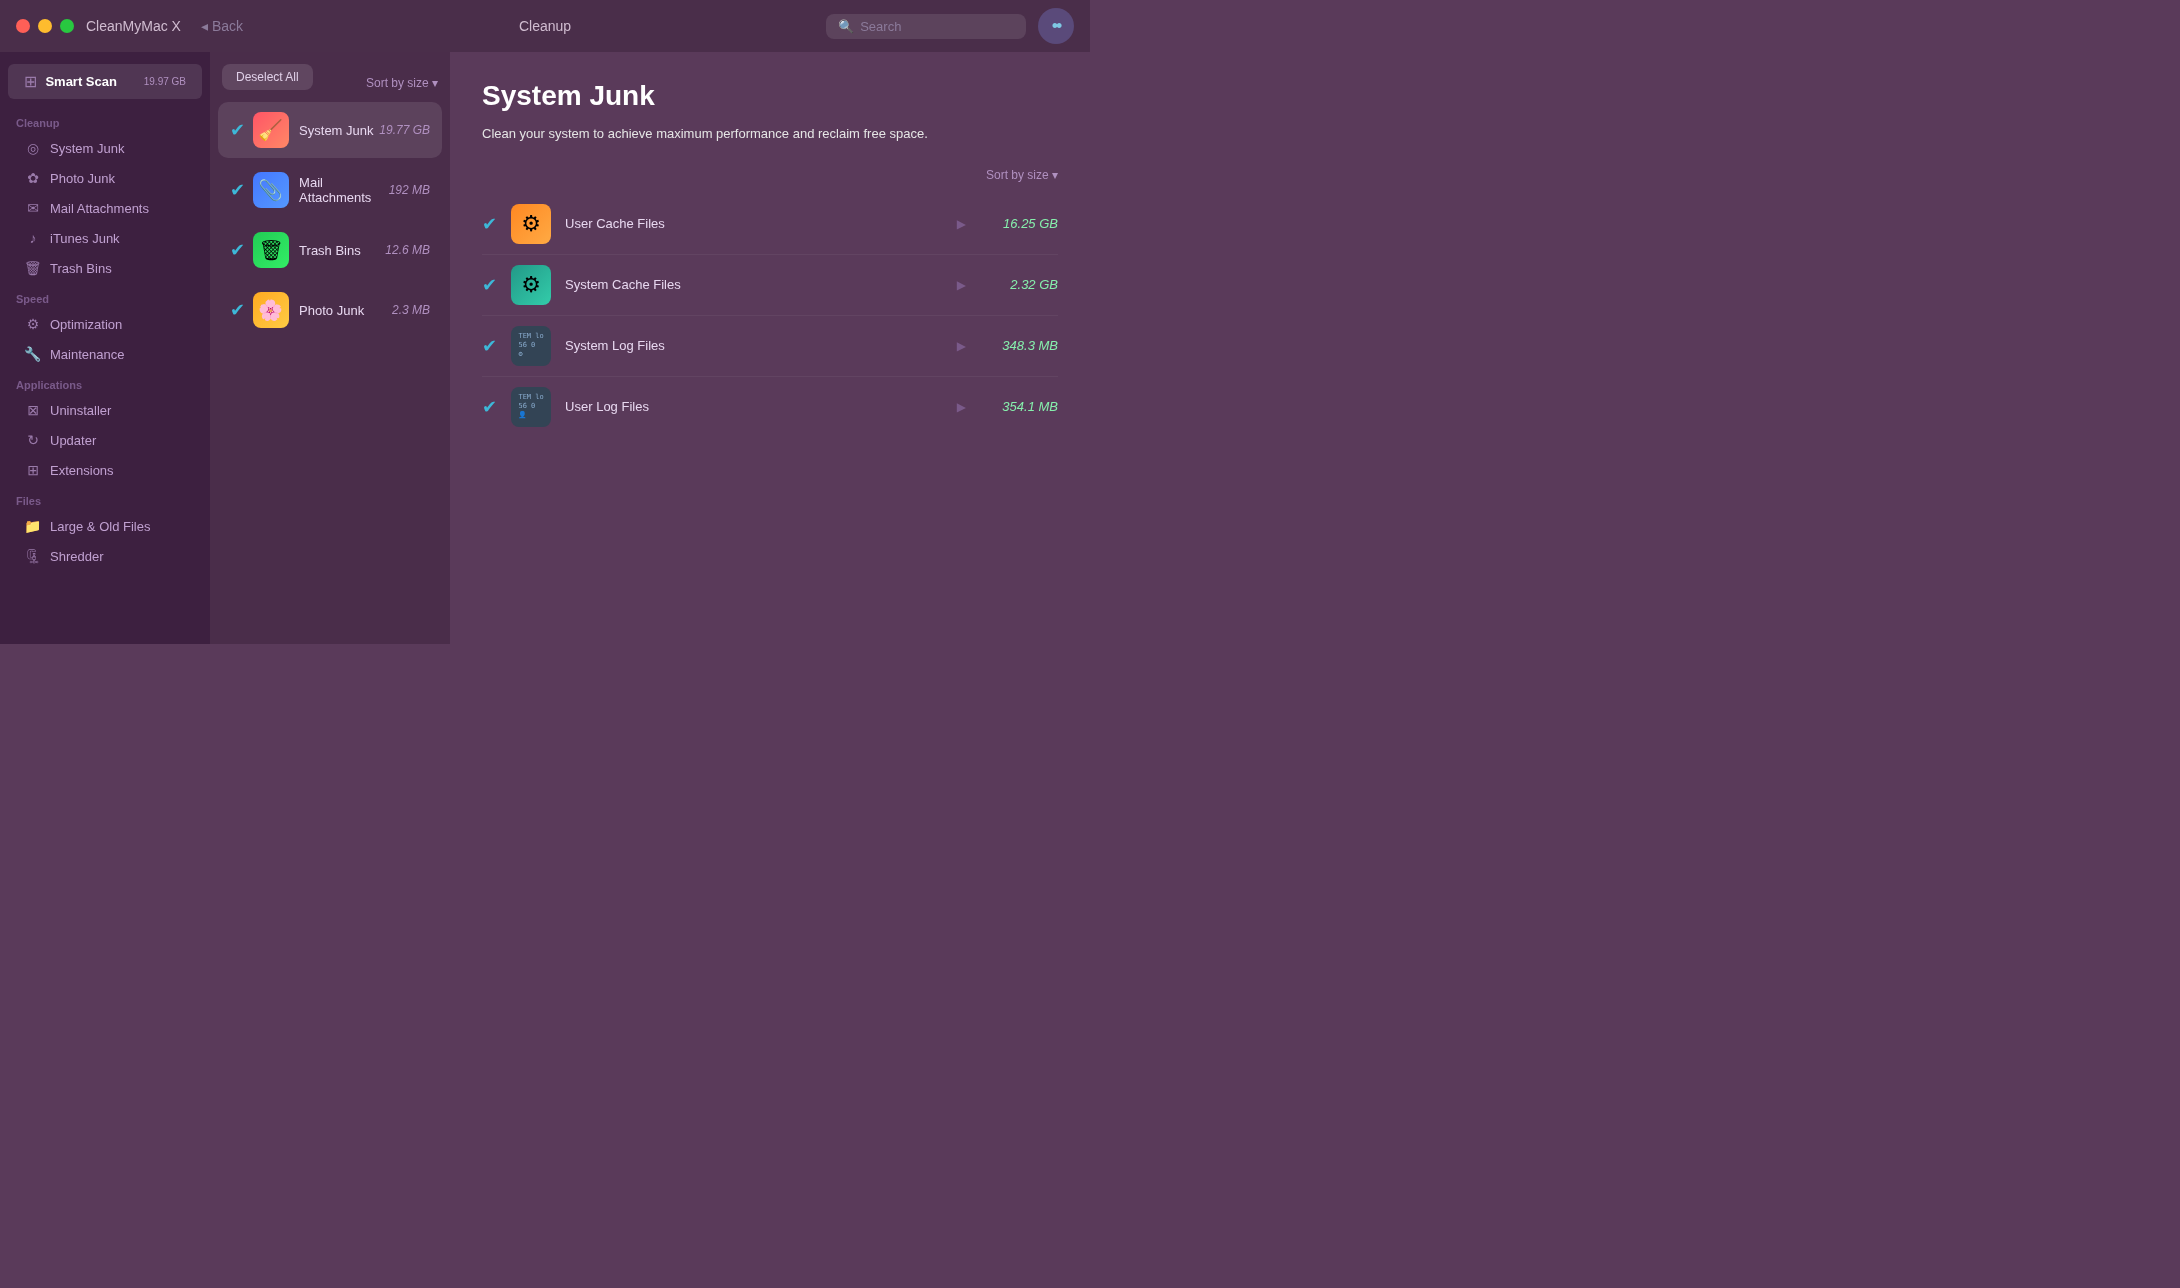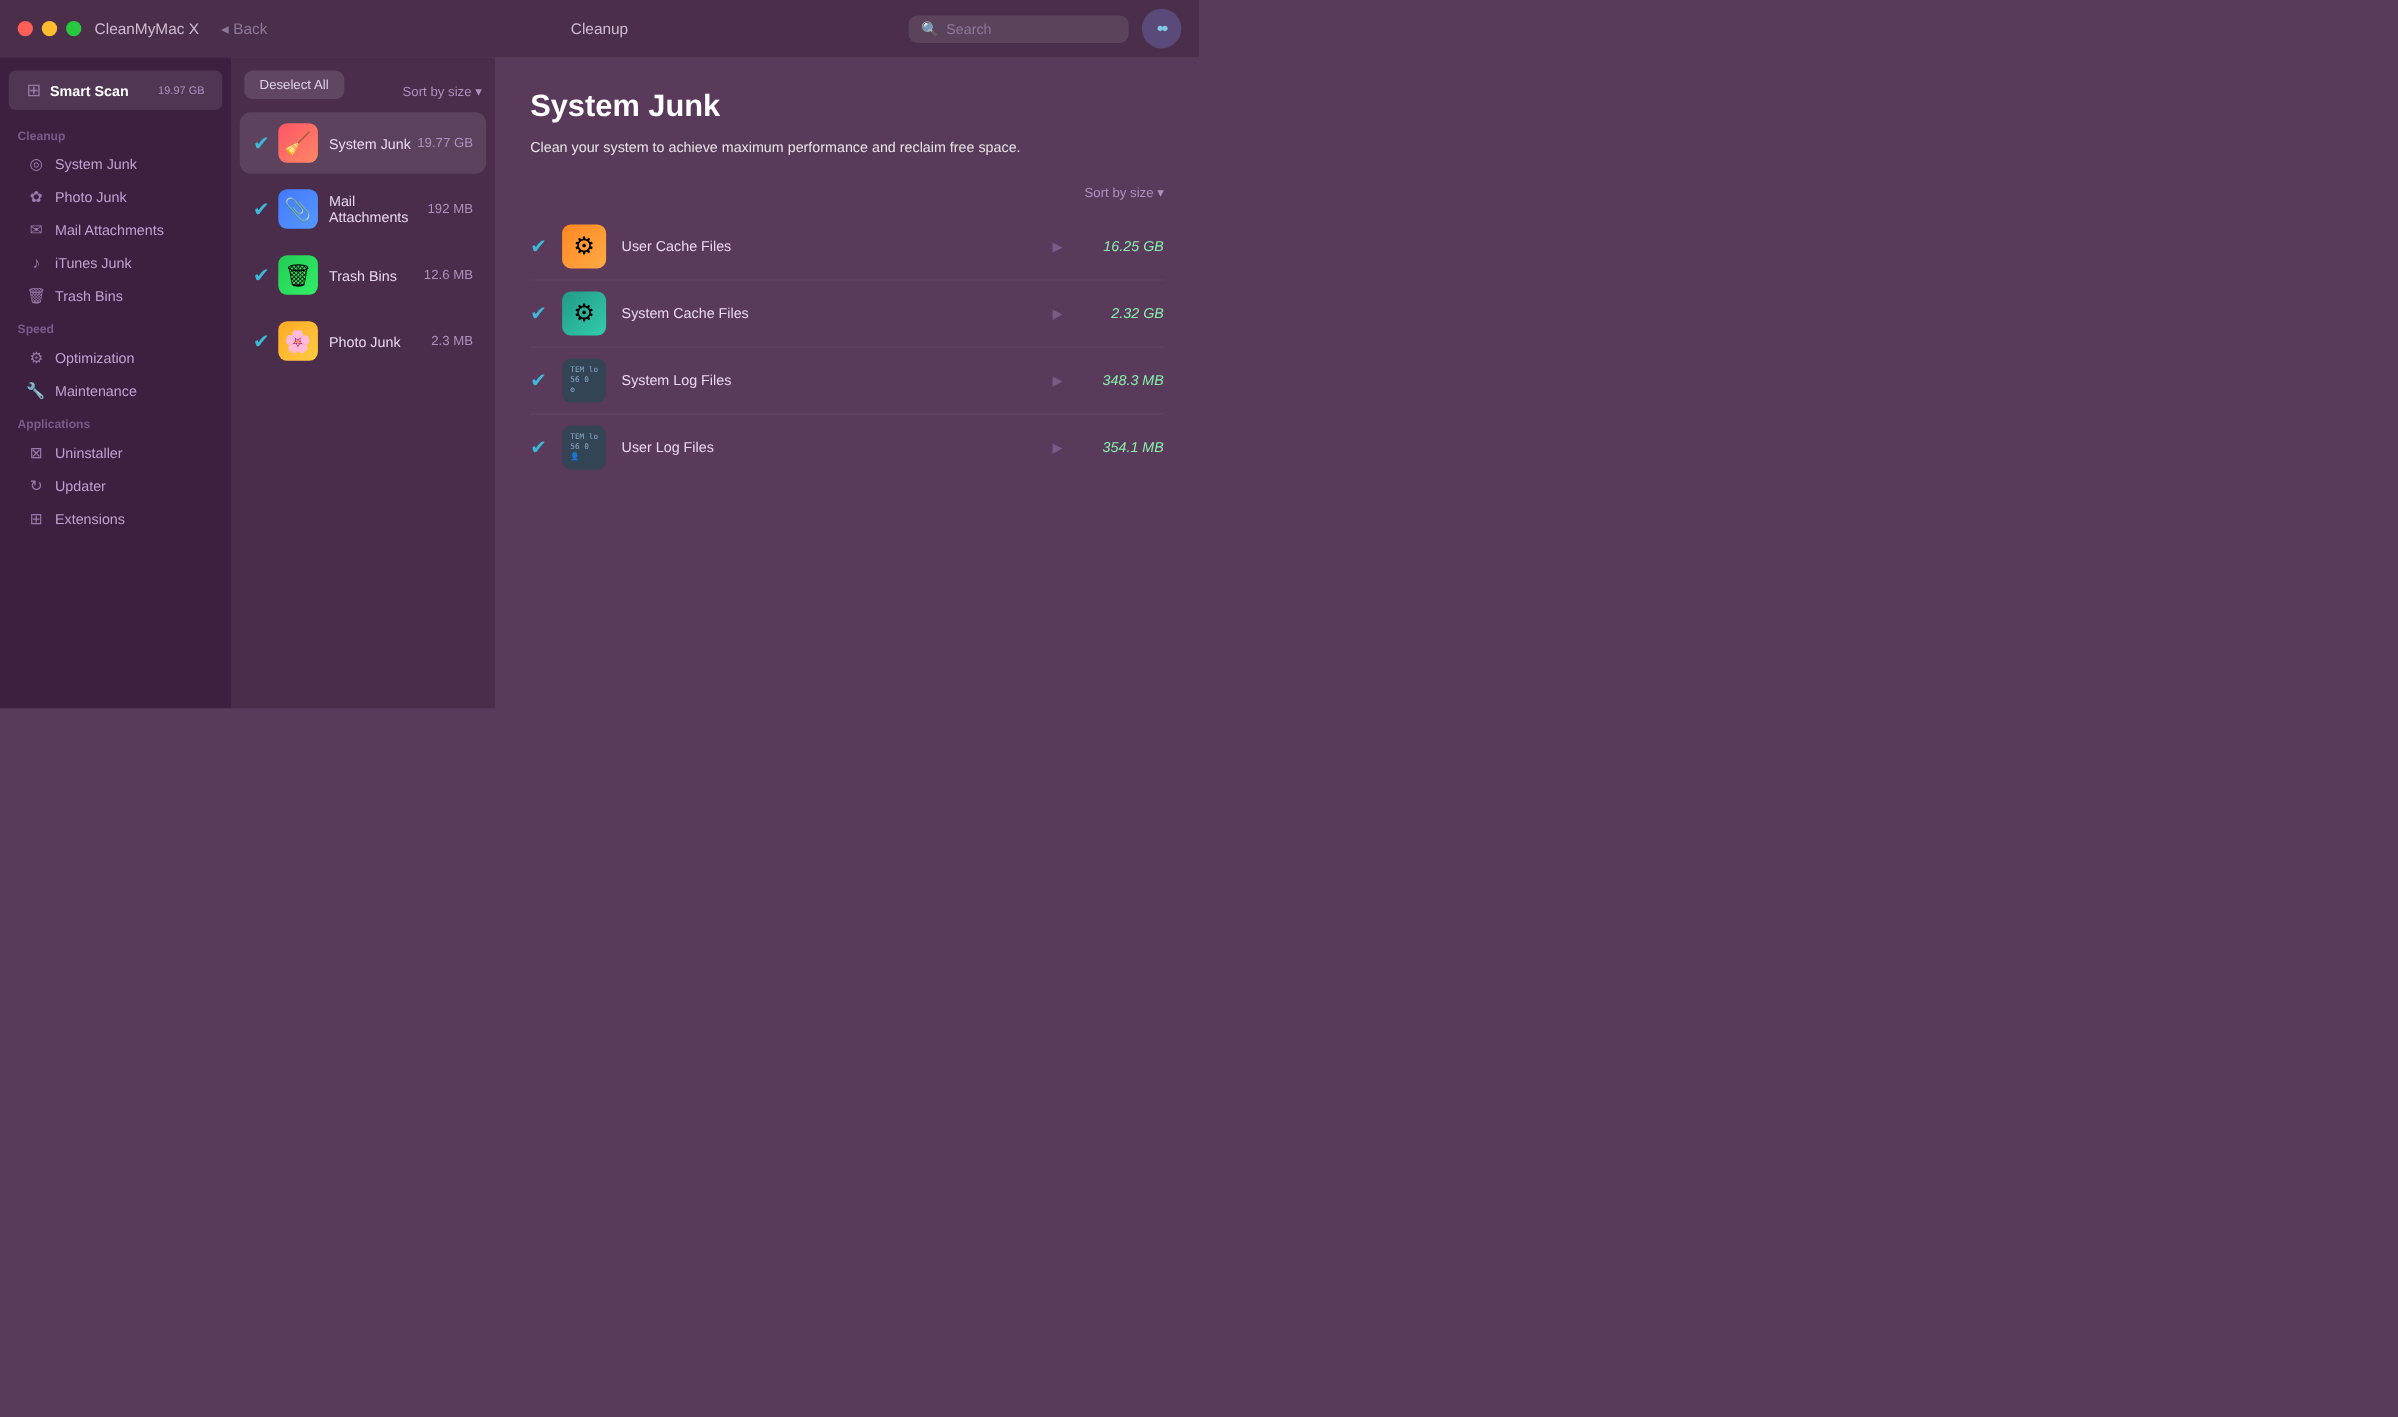--- a/index.html
+++ b/index.html
@@ -267,6 +267,7 @@
       font-size: 12px;
       margin-left: auto;
       white-space: nowrap;
+      font-style: italic;
     }
 
     

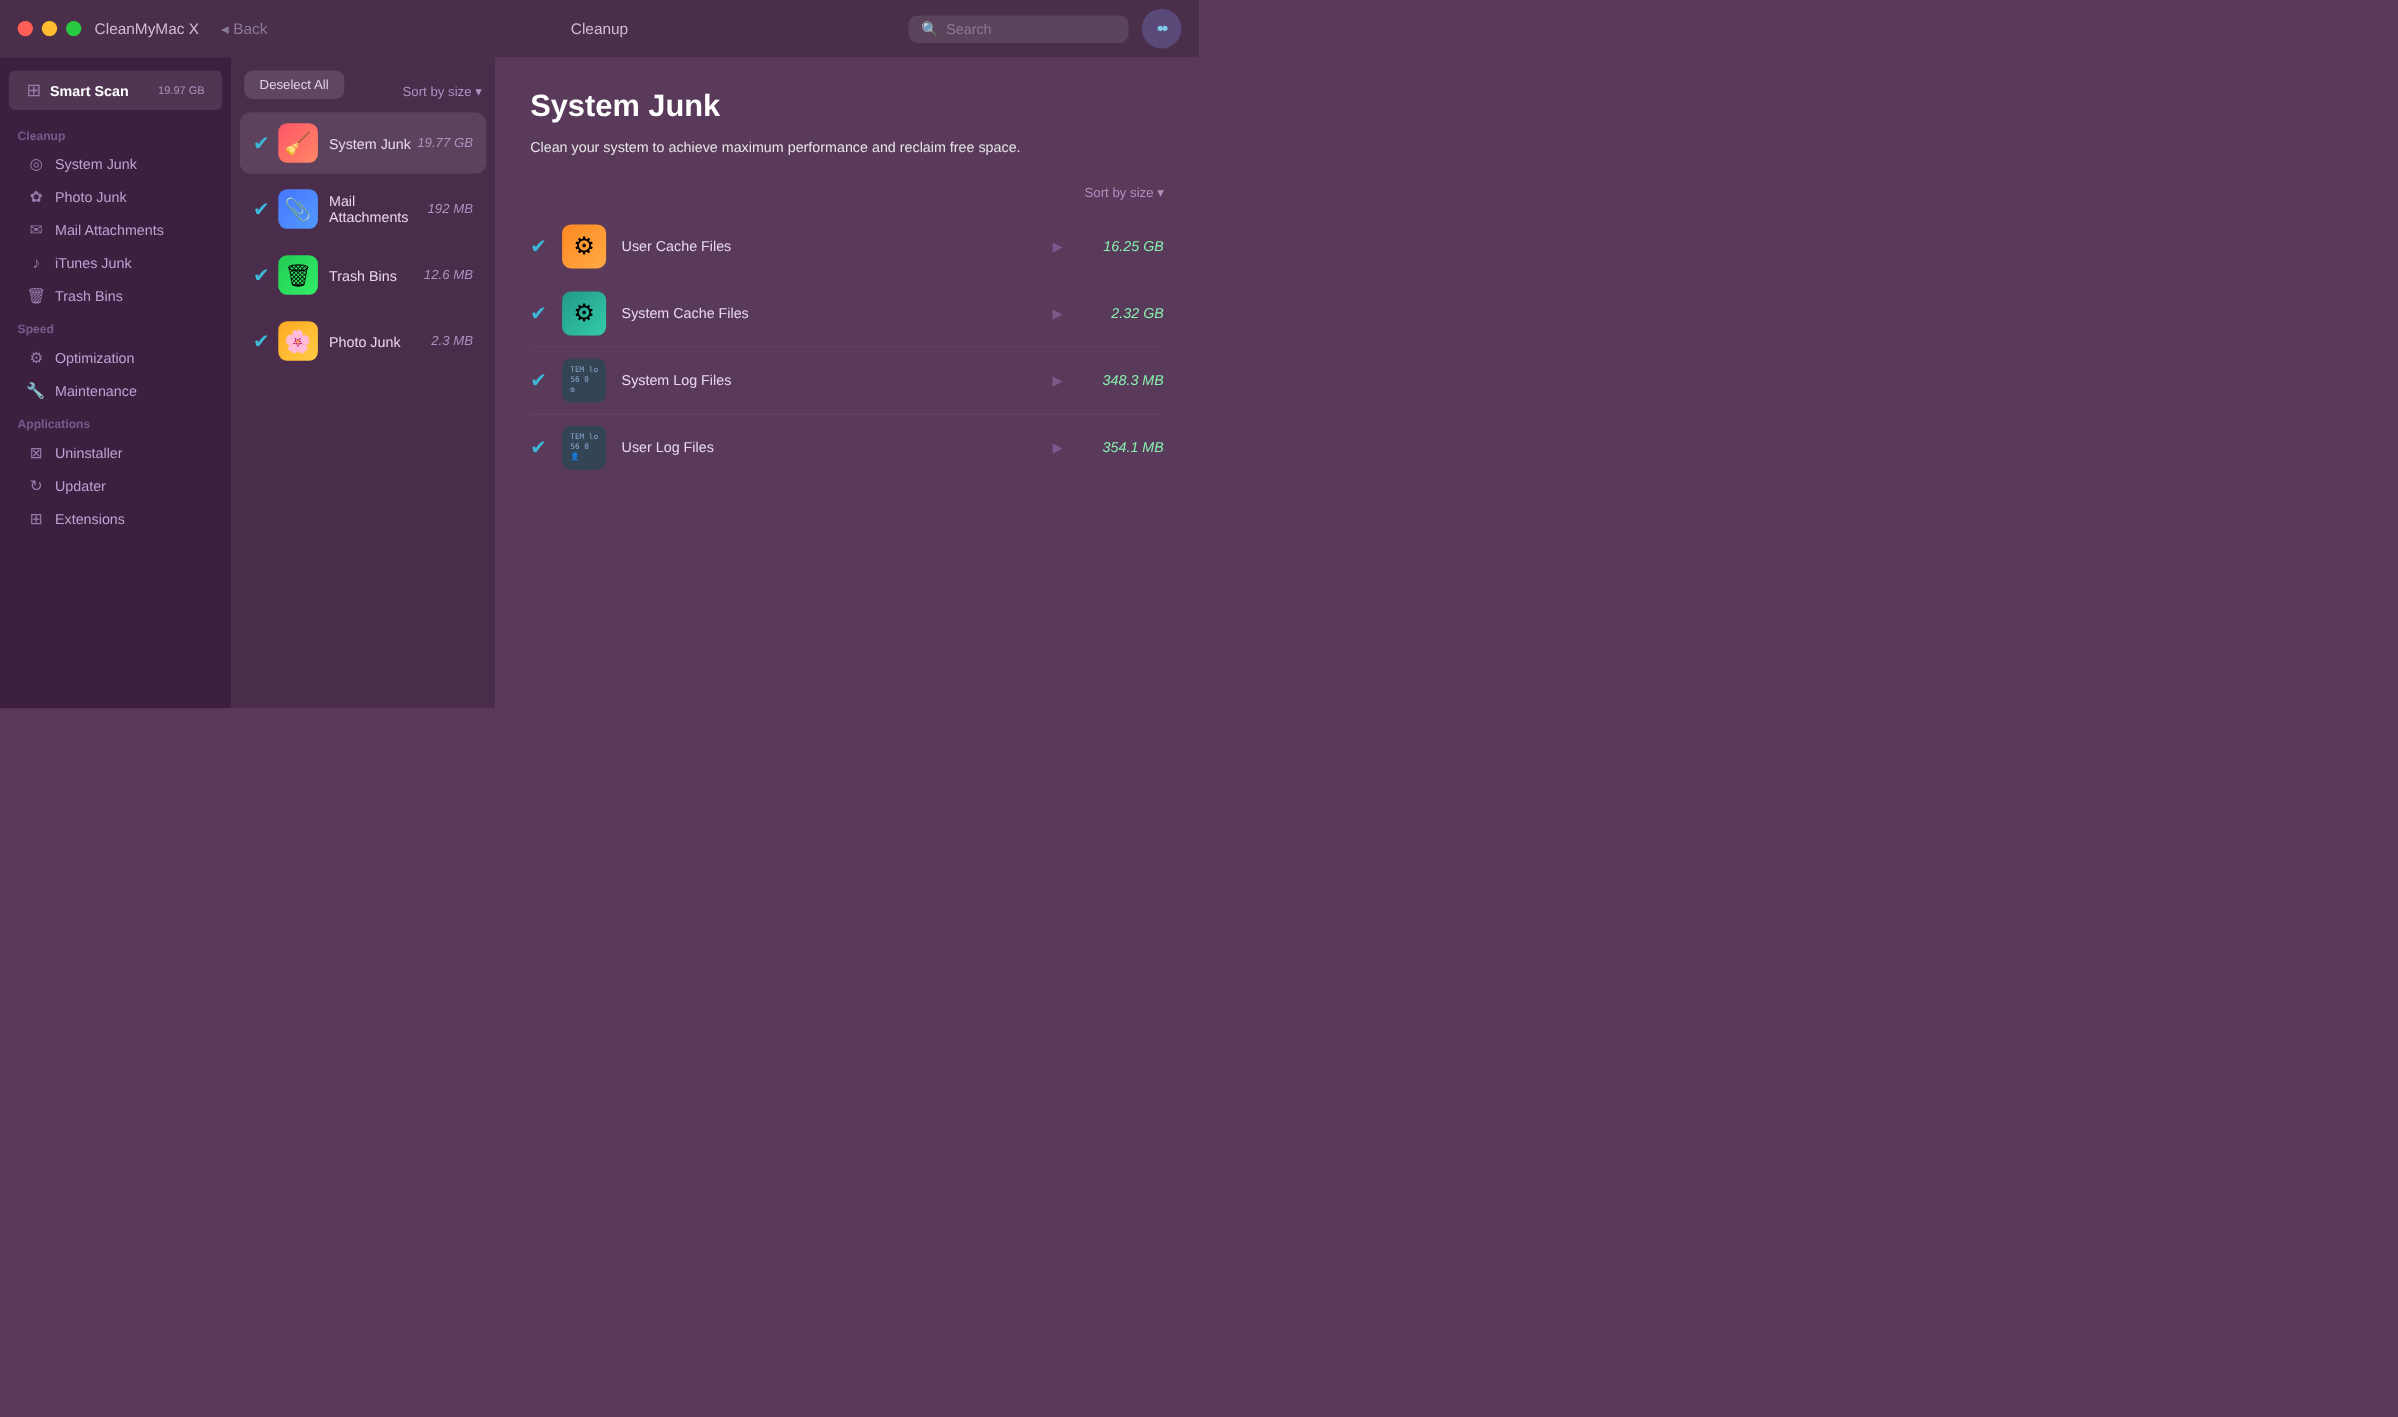--- a/index.html
+++ b/index.html
@@ -461,6 +461,17 @@
       </div>
     </div>
 
+    <div>
+      <div class="section-header">Files</div>
+      <div class="sidebar-item">
+        <span class="item-icon">📁</span>
+        <span class="item-label">Large &amp; Old Files</span>
+      </div>
+      <div class="sidebar-item">
+        <span class="item-icon">🗜</span>
+        <span class="item-label">Shredder</span>
+      </div>
+    </div>
   </div>
 
   <div class="middle-panel">

